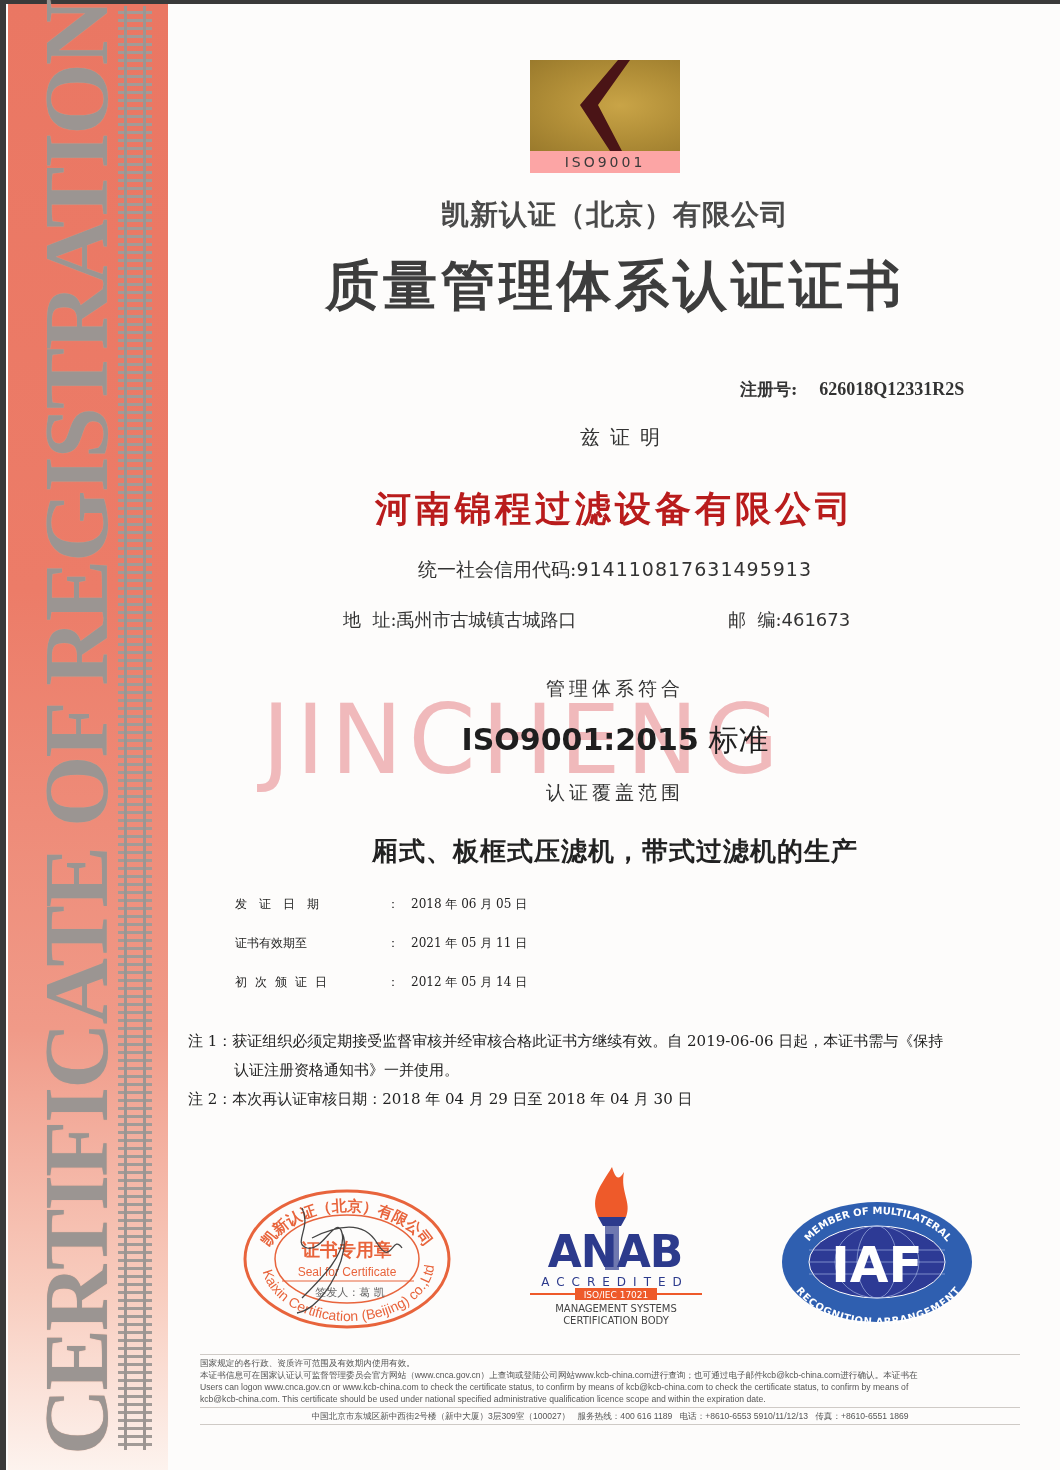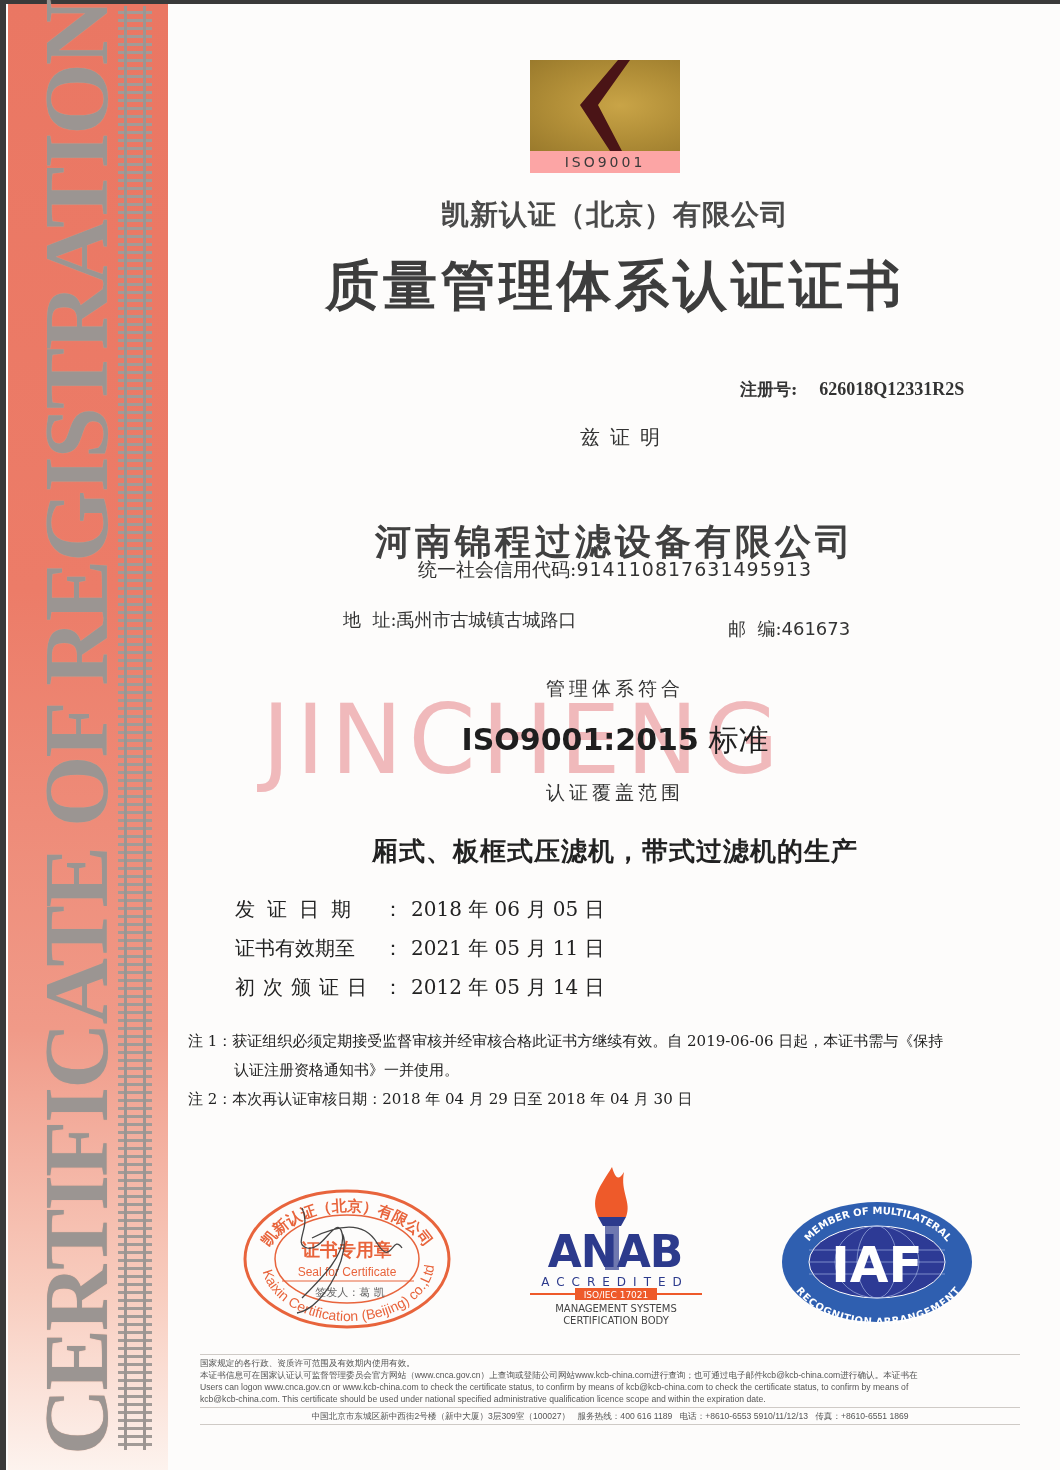--- a/index.html
+++ b/index.html
@@ -48,7 +48,7 @@
   .reg .reg-num { margin-left:22px; font-family:"Liberation Serif", serif; font-size:18px; }
 
   .hereby { top:424px; font-size:20px; letter-spacing:10px; color:#333; padding-left:10px; }
-  .company { top:518px; font-family:"DejaVu Sans", sans-serif; font-size:36px; font-weight:bold; letter-spacing:4px; color:#404040; }
+  .company { top:485px; font-family:"DejaVu Sans", sans-serif; font-size:36px; font-weight:bold; letter-spacing:4px; color:#b91c1c; }
   .credit { top:557px; font-size:19px; color:#333; }
   .credit .num { font-family:"DejaVu Sans", sans-serif; letter-spacing:1px; }
 

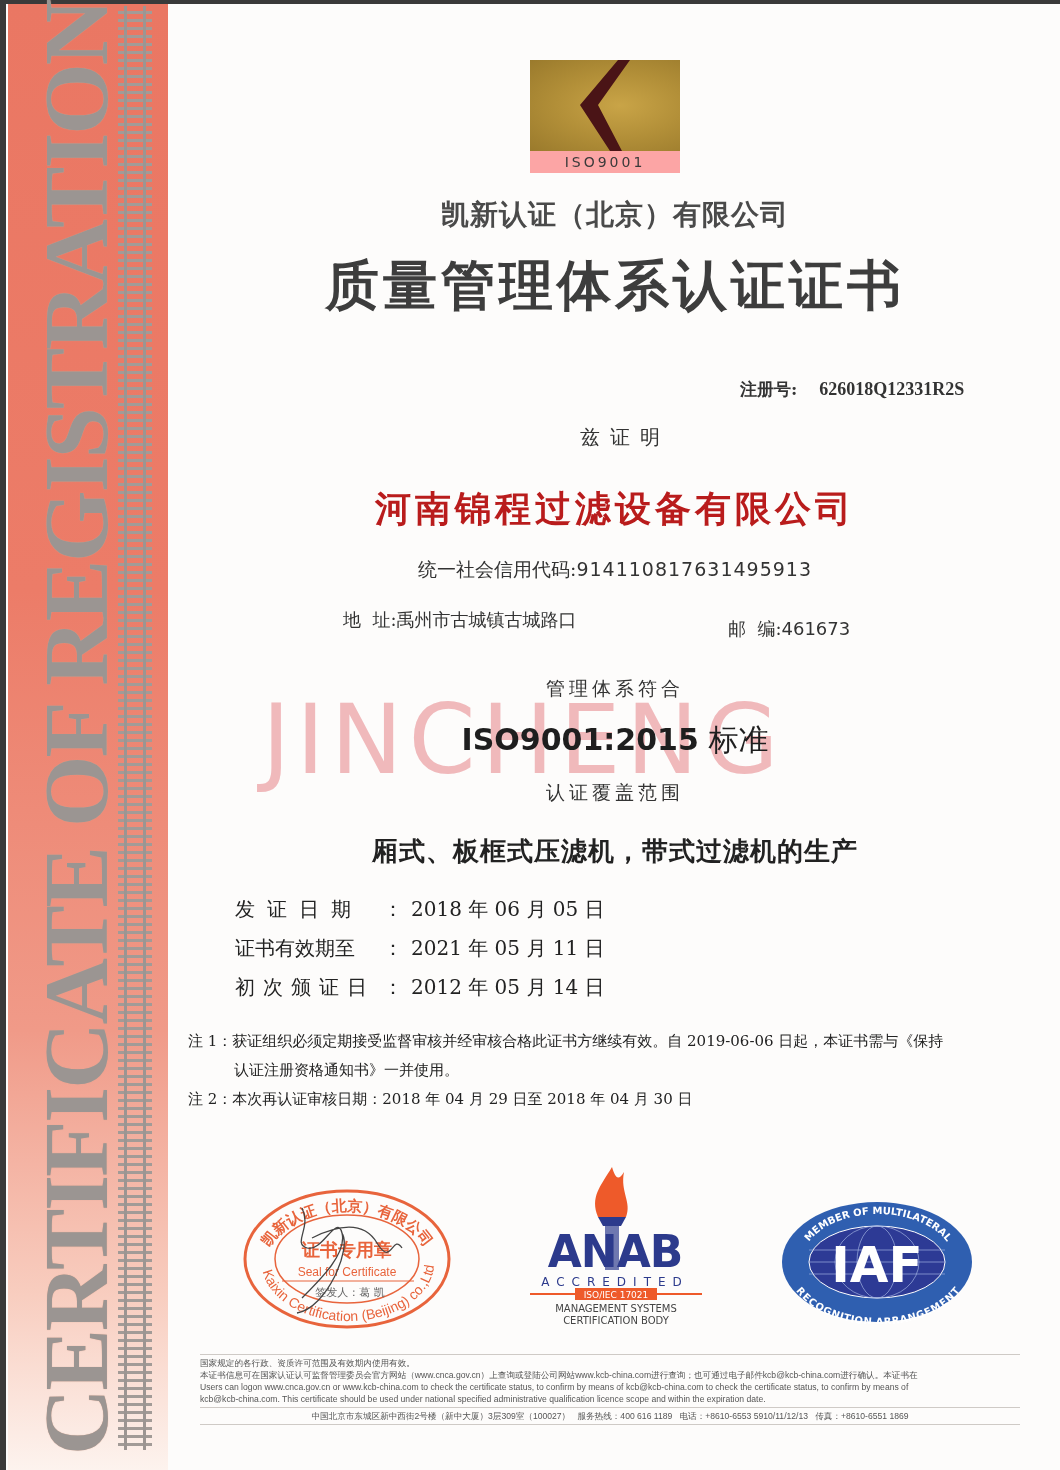--- a/index.html
+++ b/index.html
@@ -53,7 +53,7 @@
   .credit .num { font-family:"DejaVu Sans", sans-serif; letter-spacing:1px; }
 
   .address { position:absolute; left:343px; top:608px; font-size:18px; color:#333; }
-  .postcode { position:absolute; left:728px; top:608px; font-size:18px; color:#333;margin-top:9px; }
+  .postcode { position:absolute; left:728px; top:608px; font-size:18px; color:#333; }
   .postcode .num, .address .v { font-family:"DejaVu Sans", sans-serif; }
 
   .watermark {

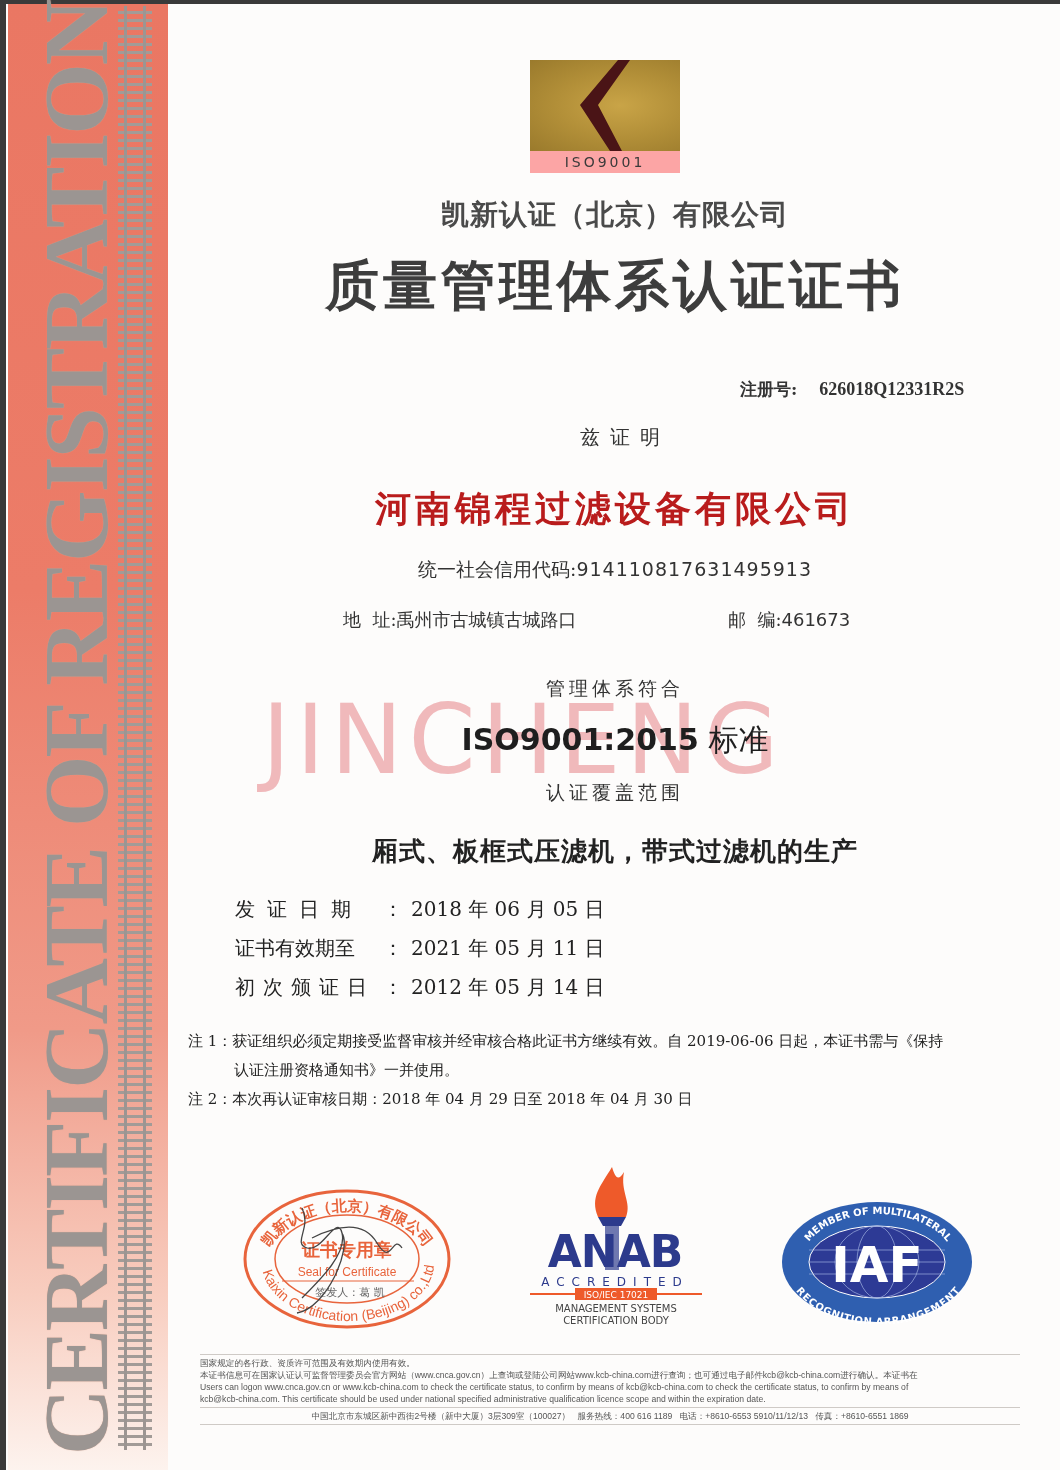--- a/index.html
+++ b/index.html
@@ -68,7 +68,7 @@
   .scope { top:834px; font-size:26px; font-weight:bold; color:#222; letter-spacing:1px;font-family:Liberation Serif, serif; }
 
   .dates { position:absolute; left:235px; top:896px; }
-  .date-row { height:39px; font-size:20px; color:#222; display:flex; }
+  .date-row { height:39px; font-size:12px; color:#222; display:flex; }
   .date-row .lbl { width:148px; white-space:nowrap; }
   .date-row .lbl.spread { letter-spacing:12px; }
   .date-row .lbl.spread2 { letter-spacing:8px; }

